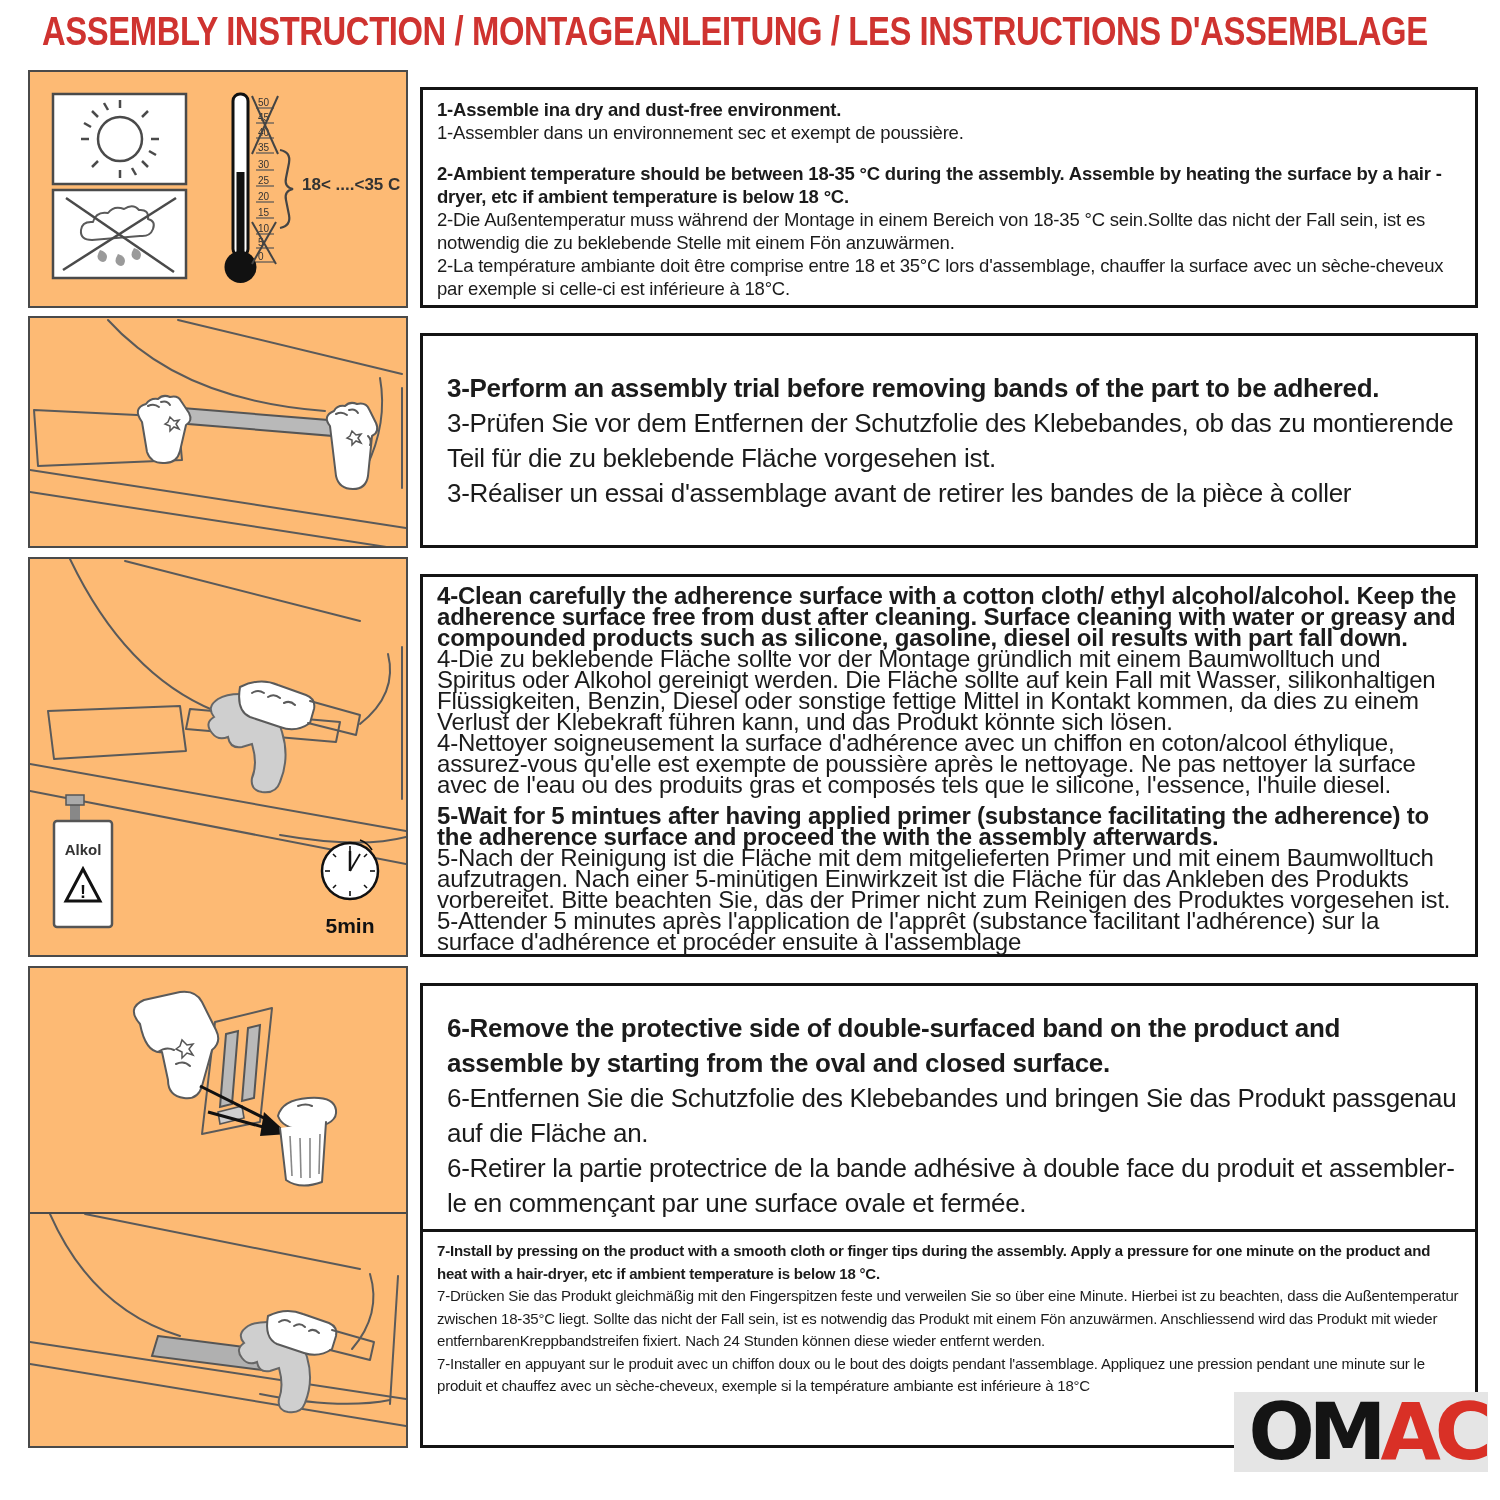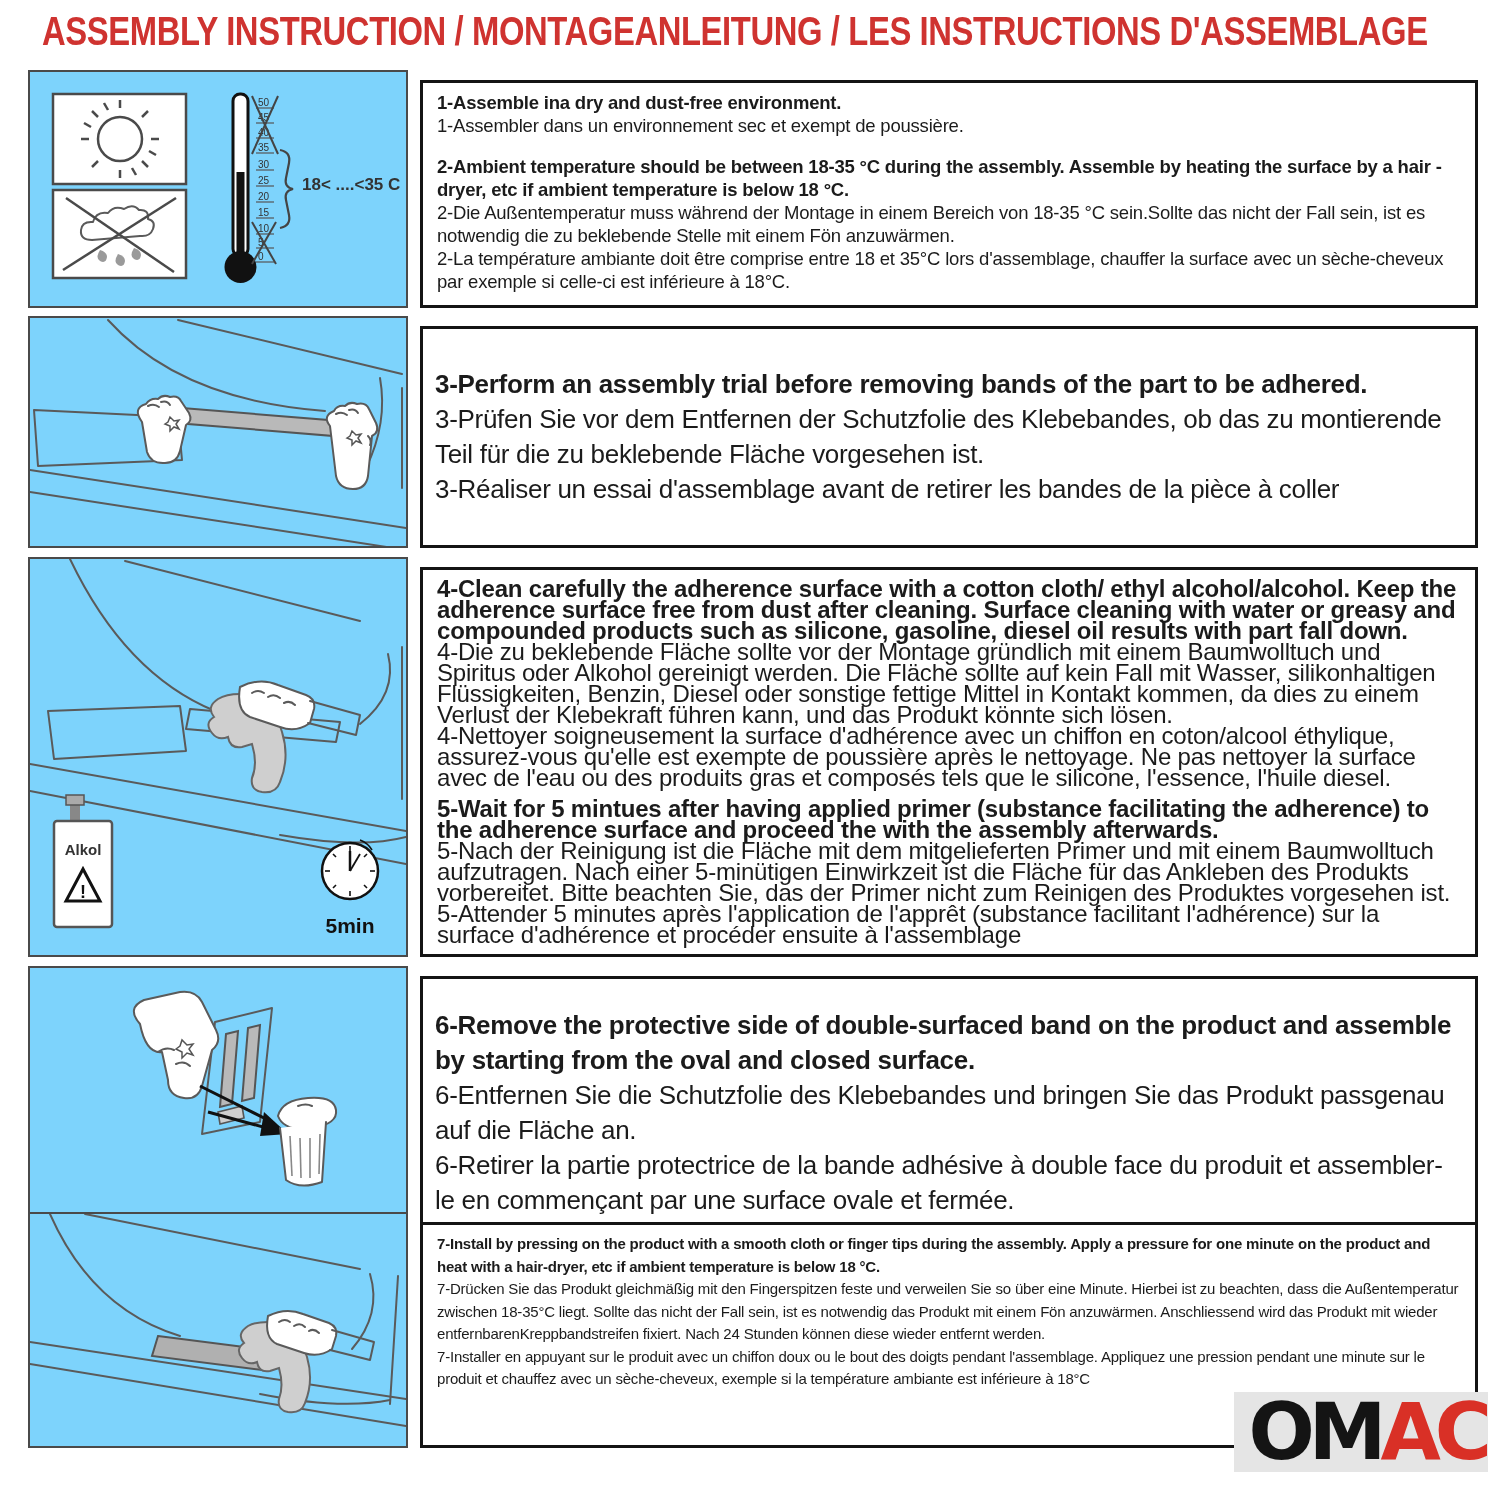--- a/index.html
+++ b/index.html
@@ -15,7 +15,7 @@
   .row{position:absolute;left:0;width:1500px;}
   .img-box{
     position:absolute;left:28px;width:380px;top:0;bottom:0;
-    border:2px solid #4a4a4a;background:#7dd3fc;box-sizing:border-box;
+    border:2px solid #4a4a4a;background:#fdba74;box-sizing:border-box;
   }
   .img-box svg{display:block;width:100%;height:100%;}
   .text-box{

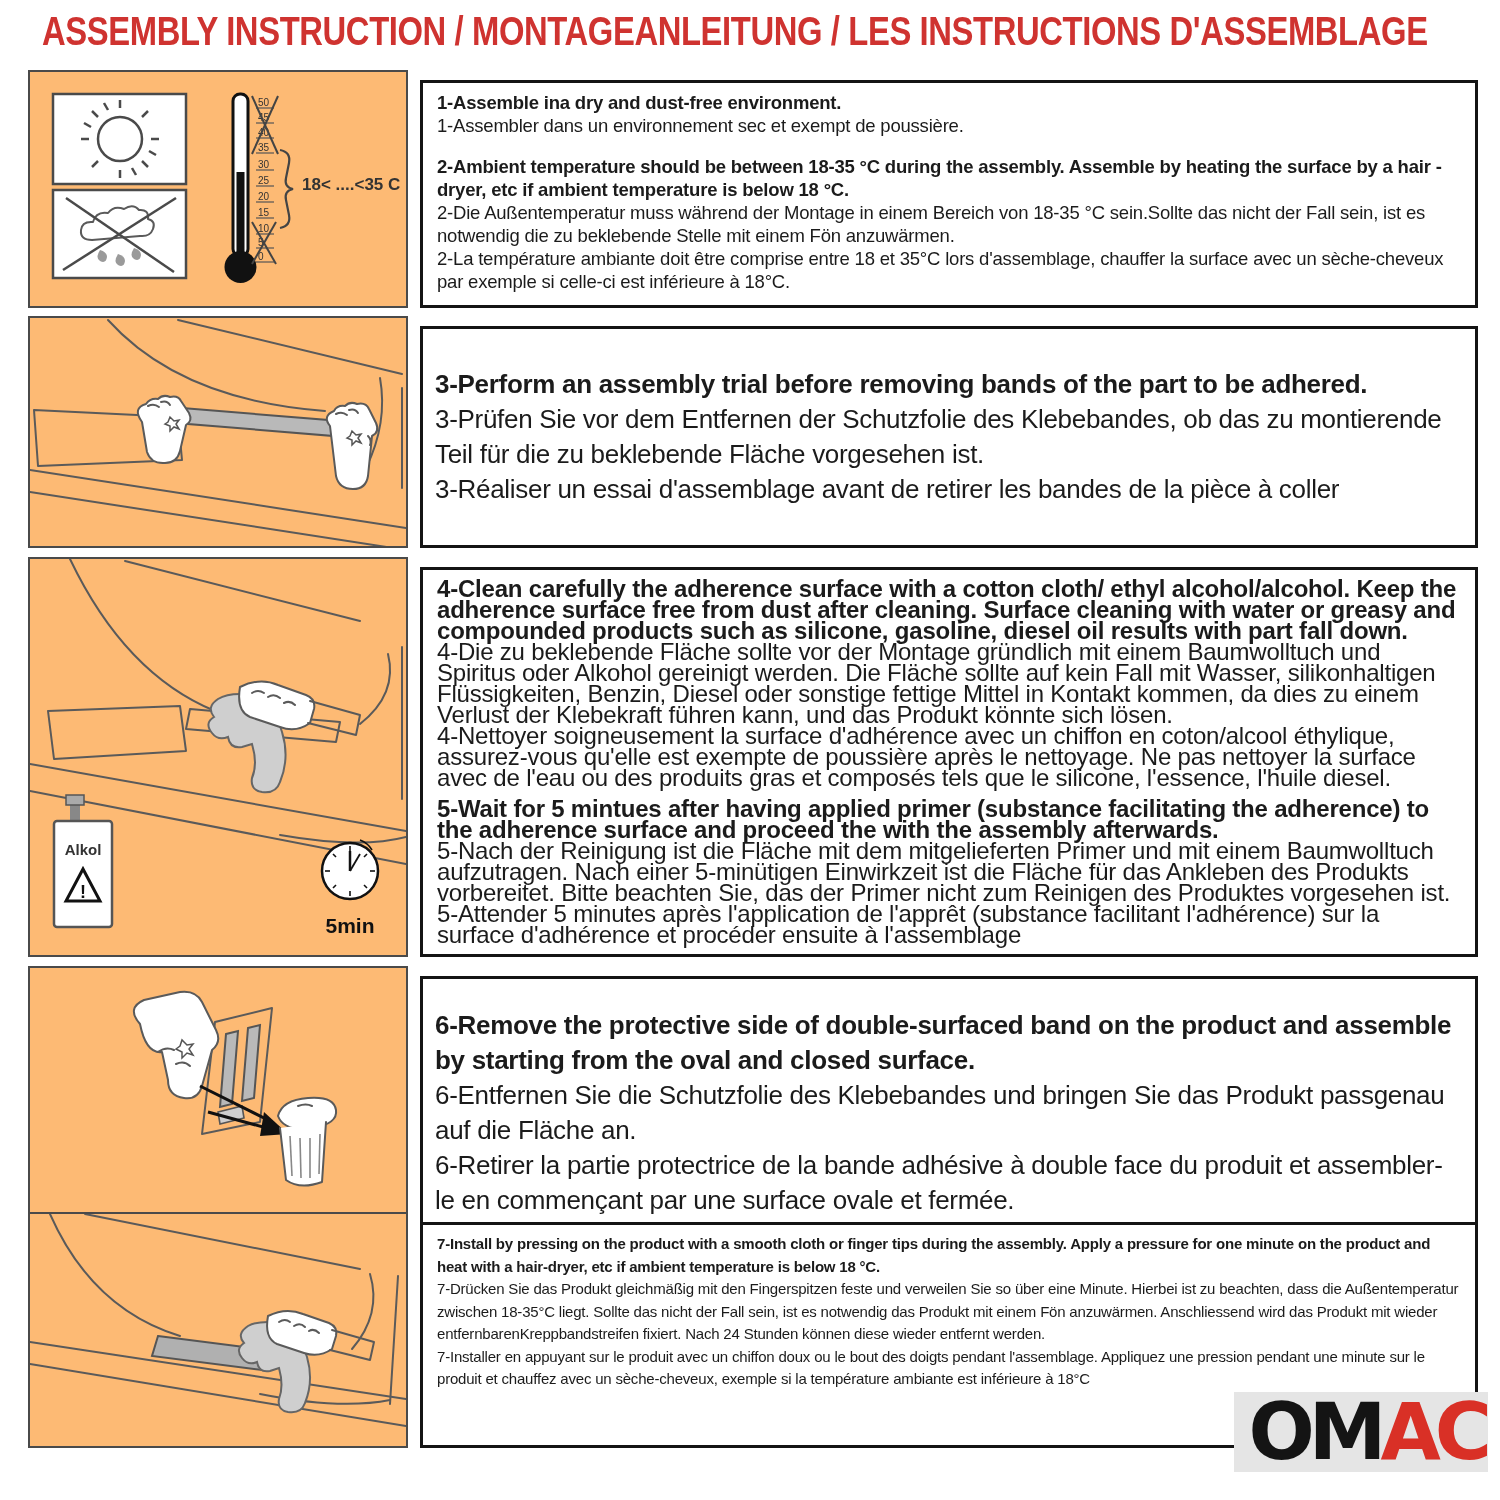--- a/index.html
+++ b/index.html
@@ -19,7 +19,7 @@
   }
   .img-box svg{display:block;width:100%;height:100%;}
   .text-box{
-    position:absolute;left:420px;width:1058px;top:10px;bottom:0;
+    position:absolute;left:420px;width:1058px;top:17px;bottom:0;
     border:3px solid #141414;background:#fff;box-sizing:border-box;
     padding:8px 14px;
   }

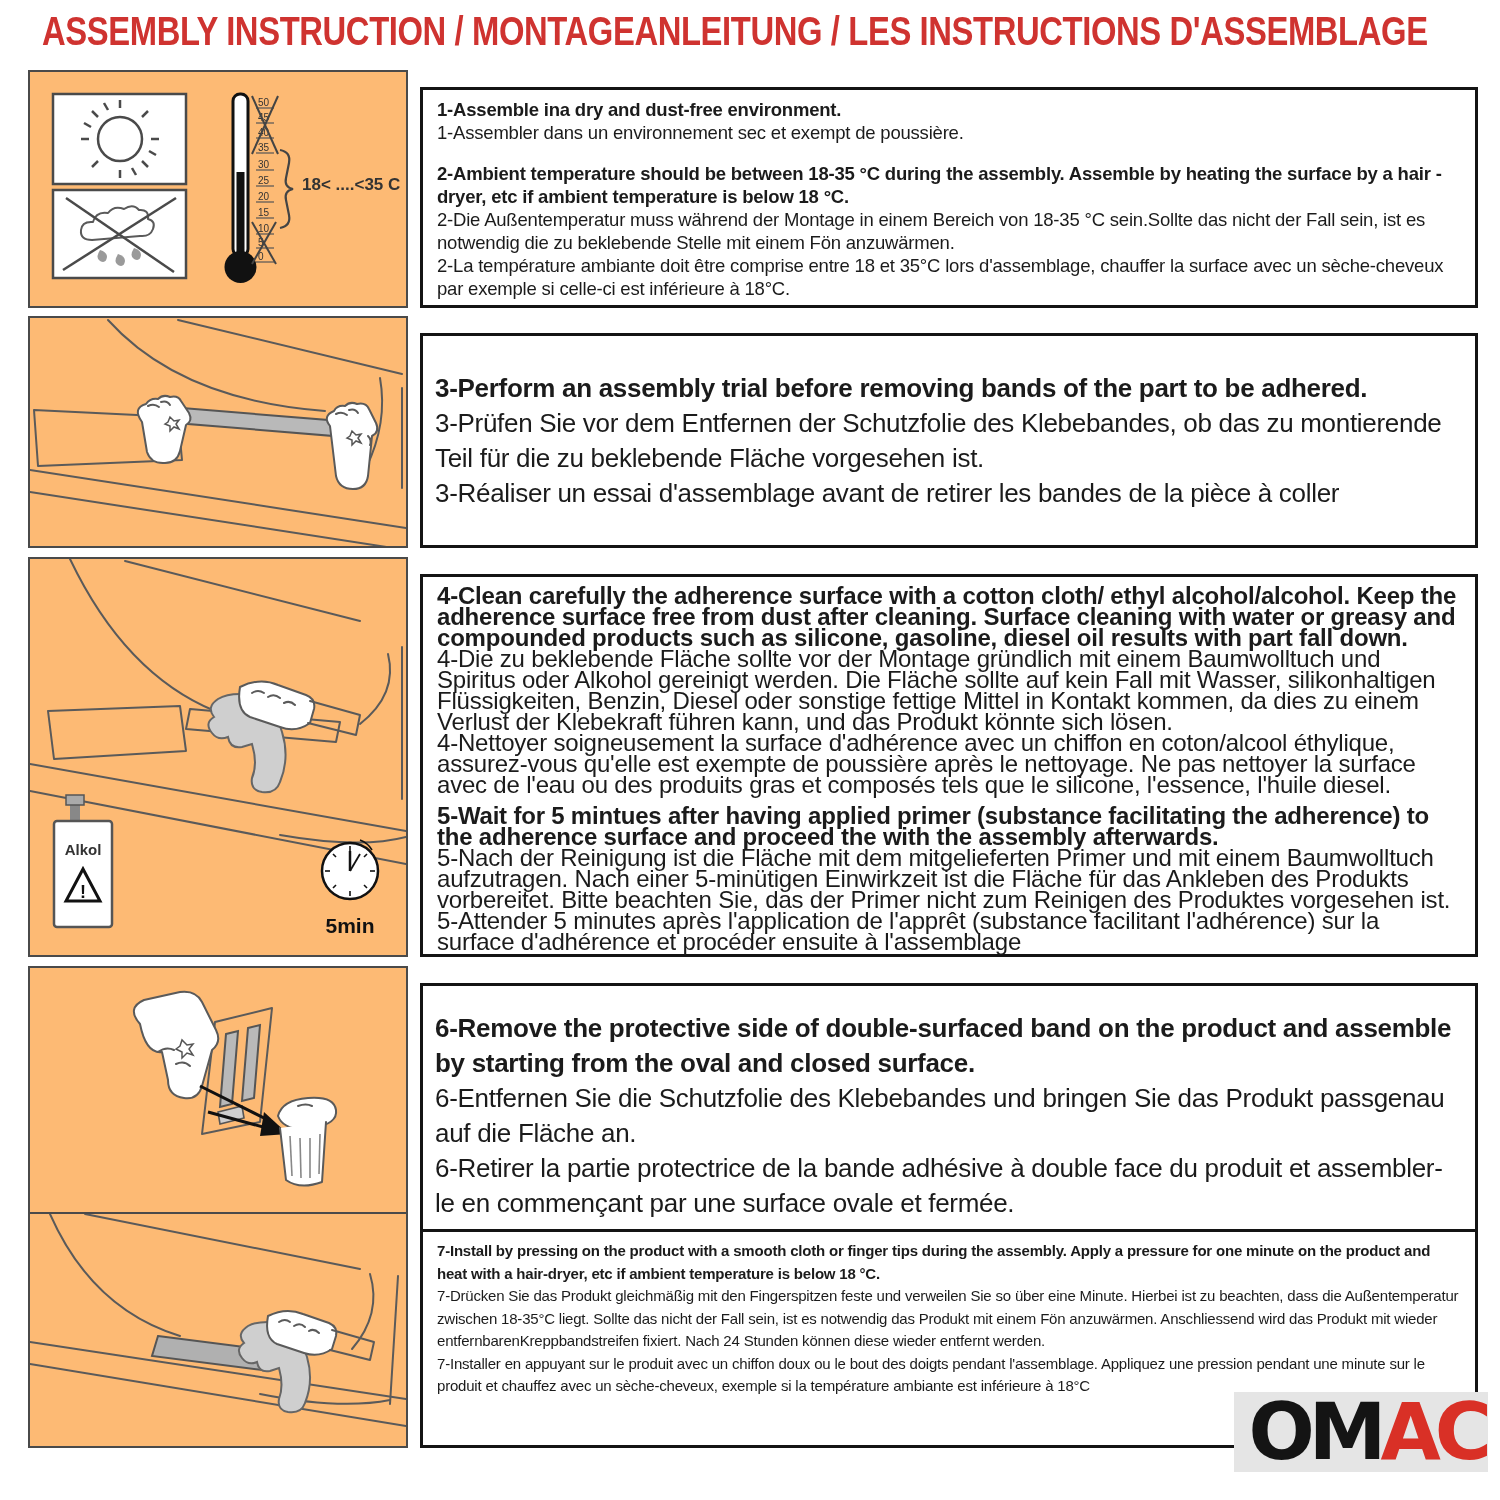--- a/index.html
+++ b/index.html
@@ -23,7 +23,7 @@
     border:3px solid #141414;background:#fff;box-sizing:border-box;
     padding:8px 14px;
   }
-  .text-box.centered{display:flex;flex-direction:column;justify-content:center;padding-left:12px;}
+  .text-box.centered{display:flex;flex-direction:column;justify-content:center;padding-left:24px;}
   .text-box p{margin:0;letter-spacing:-0.2px;}
   .s-small p{font-size:18.5px;line-height:23px;}
   .s-mid p{font-size:24px;line-height:21px;}

